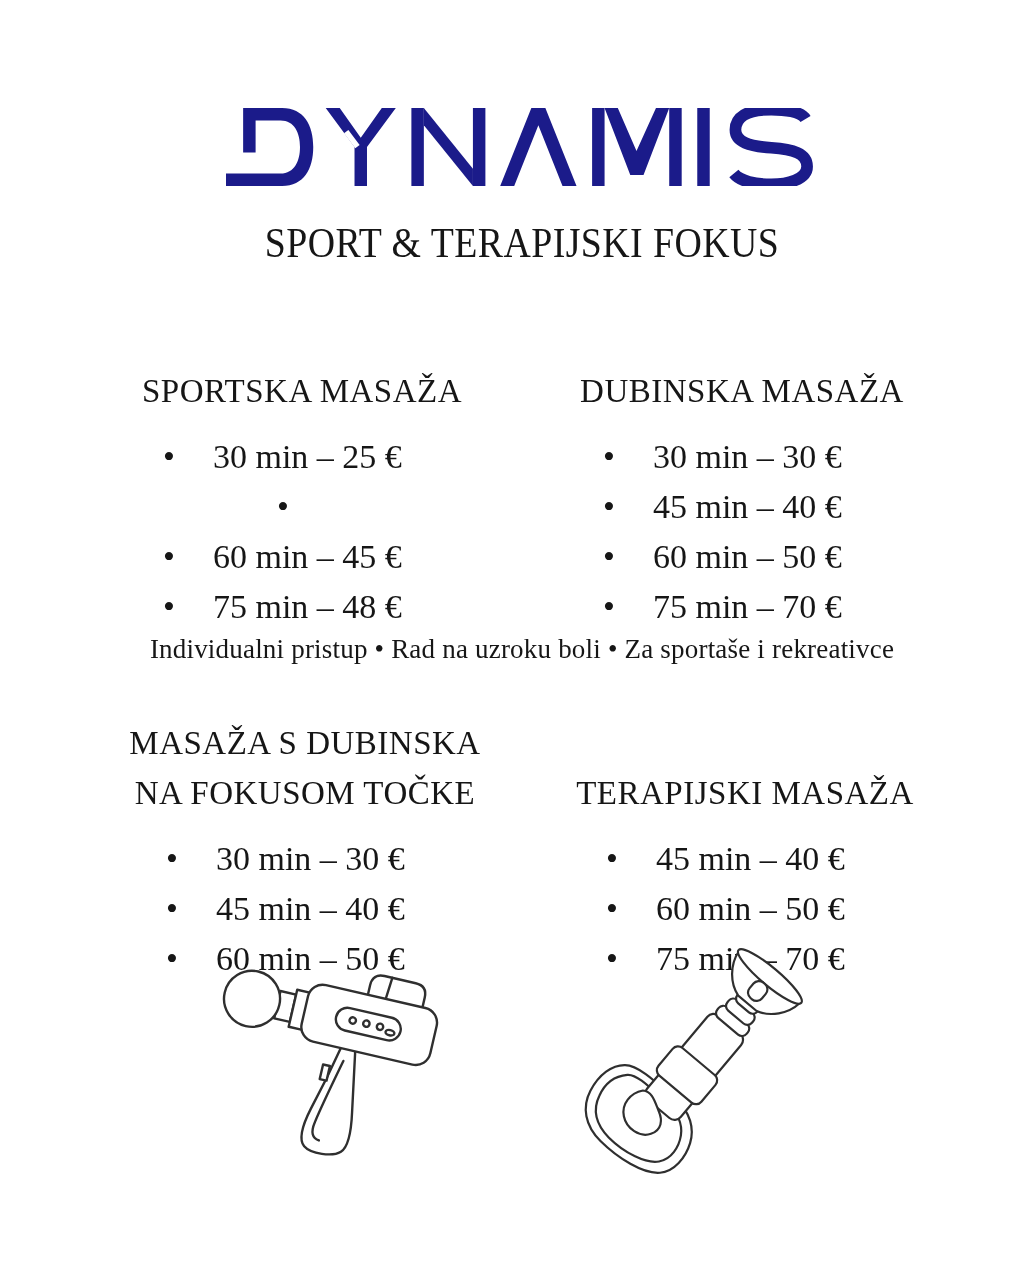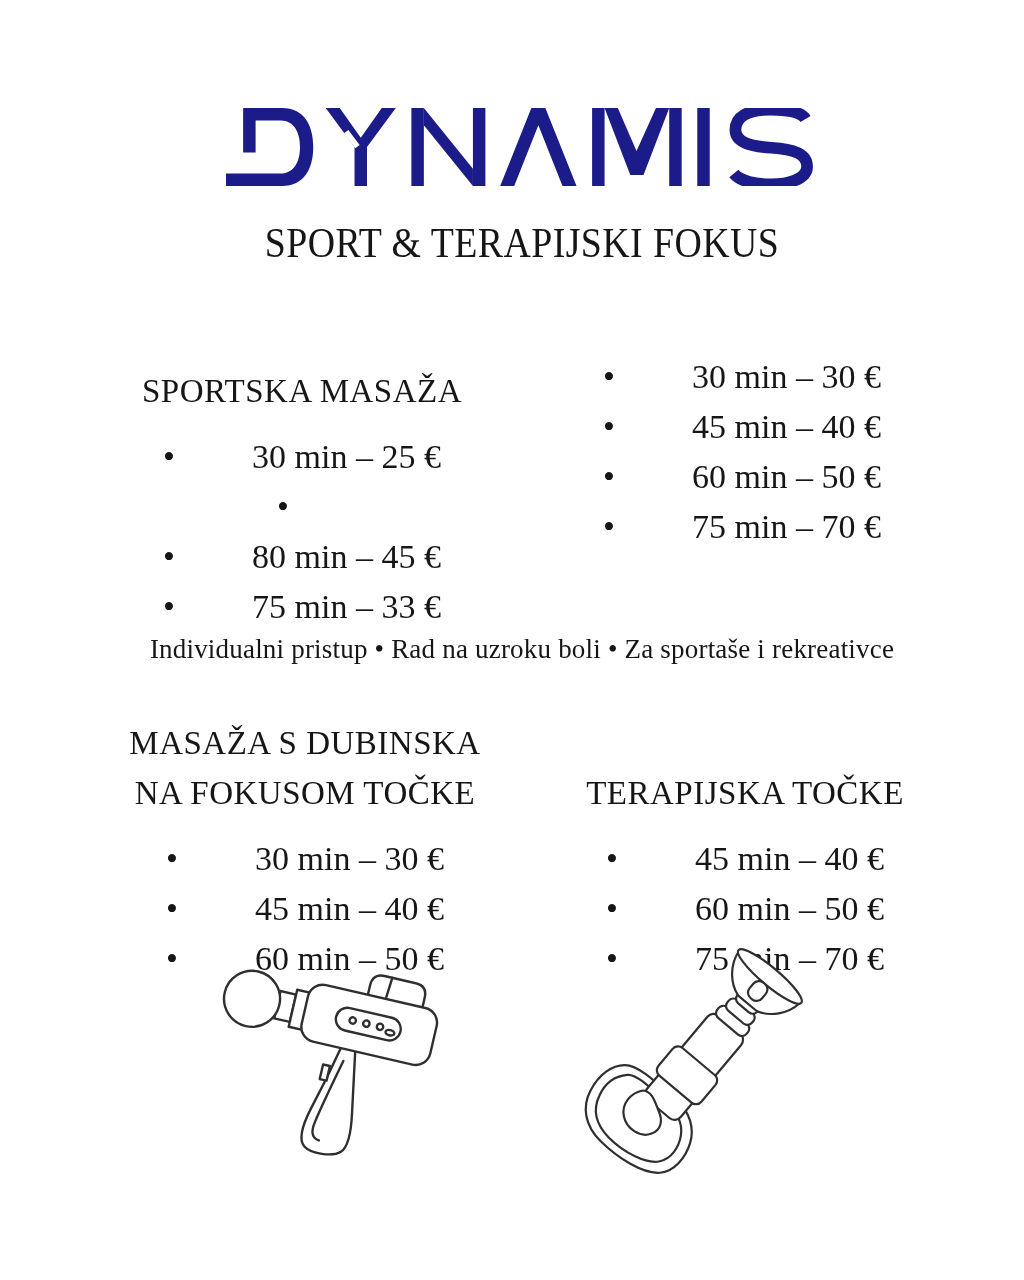--- a/index.html
+++ b/index.html
@@ -96,6 +96,7 @@
   </section>
 
   <section class="section sec-2">
+    <h2 class="sec-title">DUBINSKA MASAŽA</h2>
     <ul class="price-list">
       <li class="price-item">
           <span class="bullet">•</span>

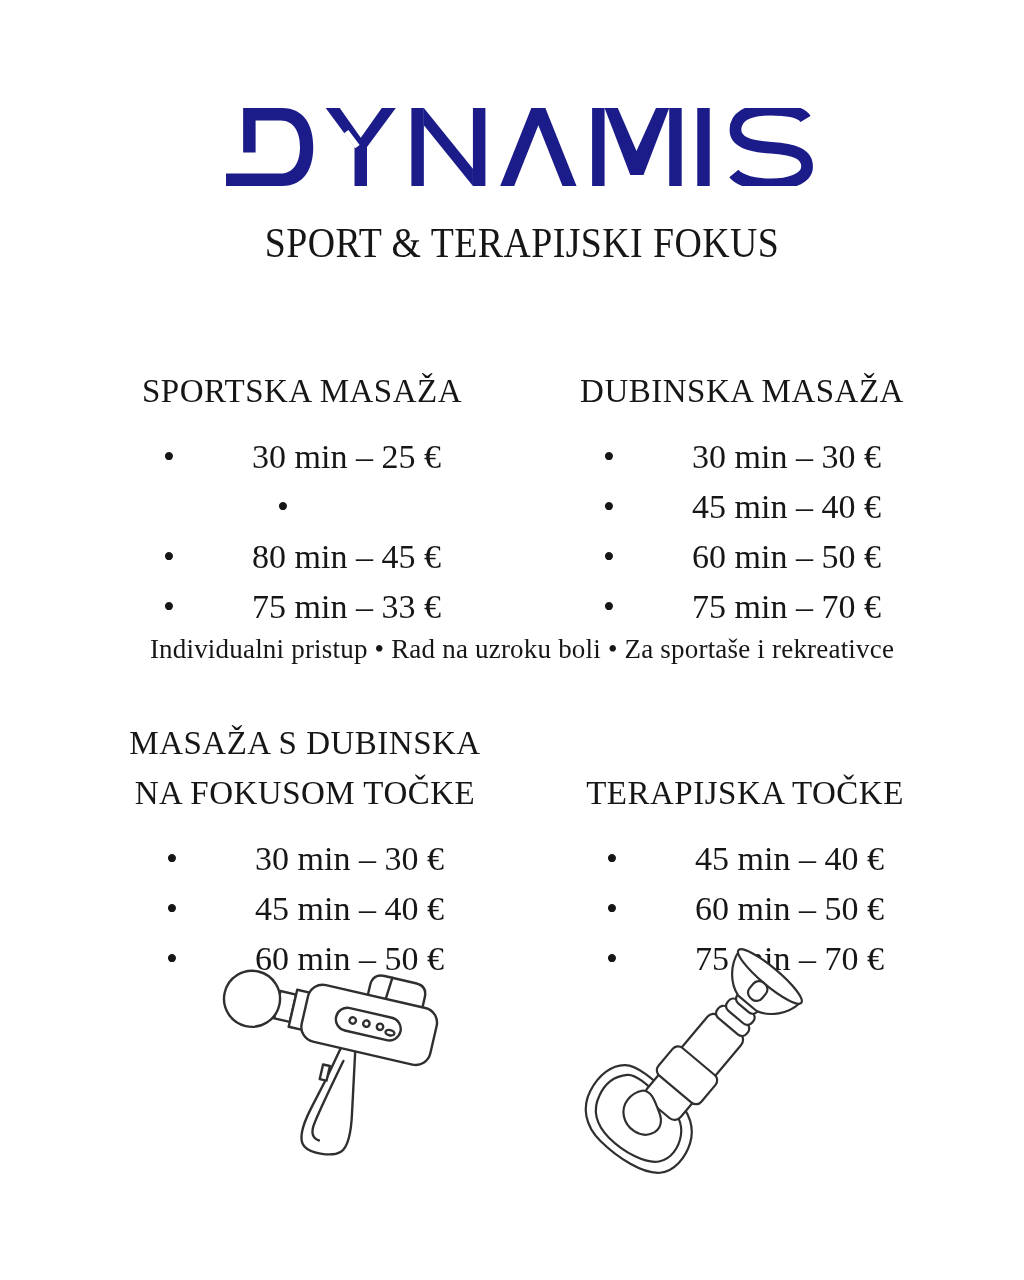--- a/index.html
+++ b/index.html
@@ -30,7 +30,7 @@
   .price-list { list-style:none; margin:2px 0 0 0; padding:0; }
   .price-item { height:50px; display:flex; align-items:center; justify-content:center; font-size:34px; }
   .bullet { font-size:34px; line-height:1; margin-right:38px; }
-  .item-text { display:inline-block; min-width:228px; text-align:right; white-space:nowrap; }
+  .item-text { display:inline-block; min-width:228px; text-align:left; white-space:nowrap; }
 
   .tagline {
     position:absolute; top:634px; left:0; width:100%; text-align:center;

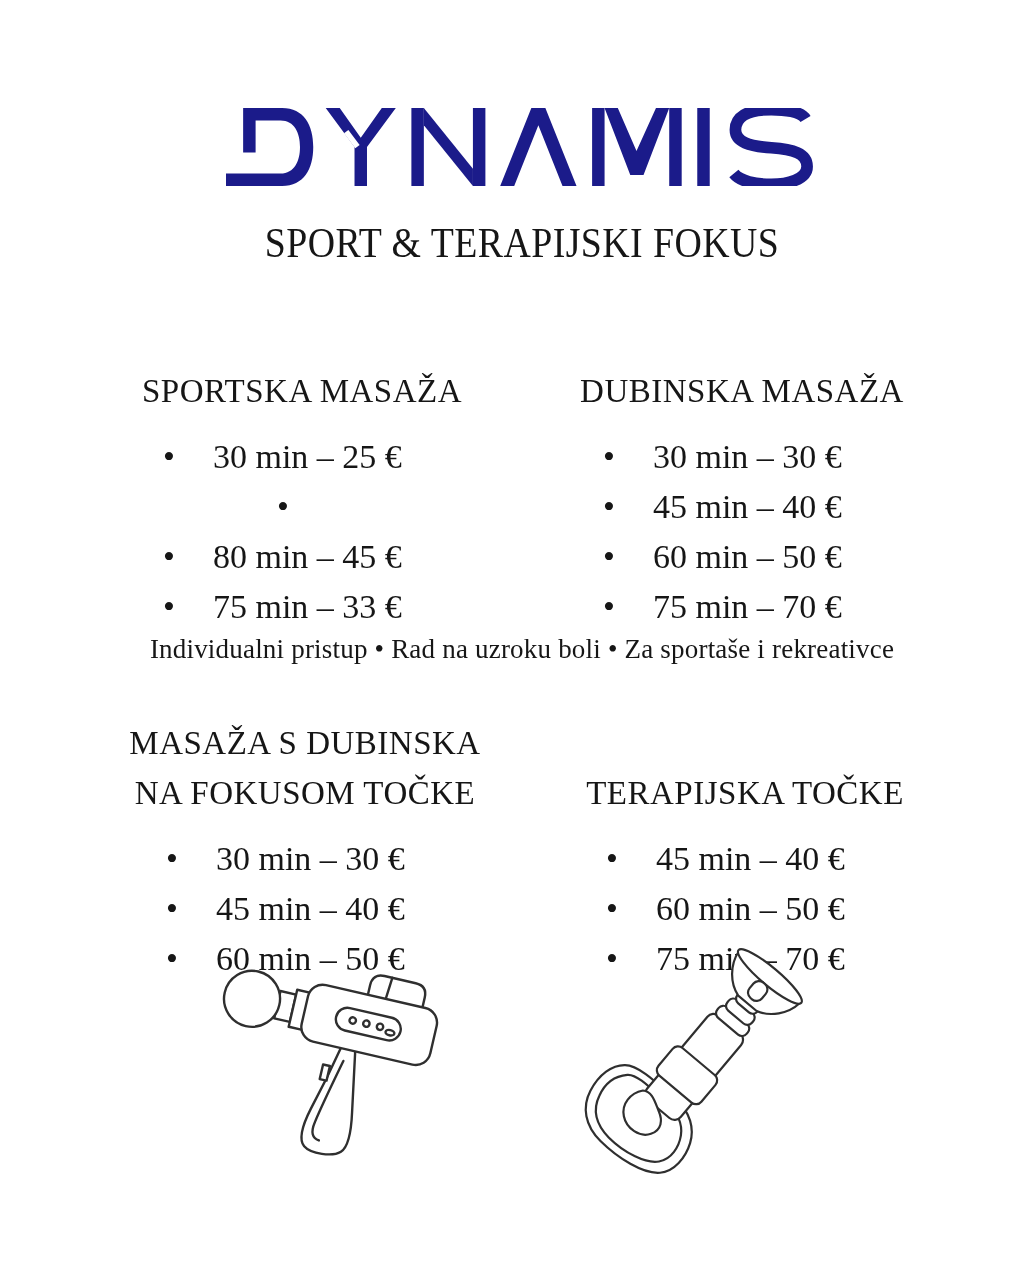--- a/index.html
+++ b/index.html
@@ -86,7 +86,7 @@
         </li>
       <li class="price-item">
           <span class="bullet">•</span>
-          <span class="item-text">80 min – 45 €</span>
+          <span class="item-text">60 min – 45 €</span>
         </li>
       <li class="price-item">
           <span class="bullet">•</span>

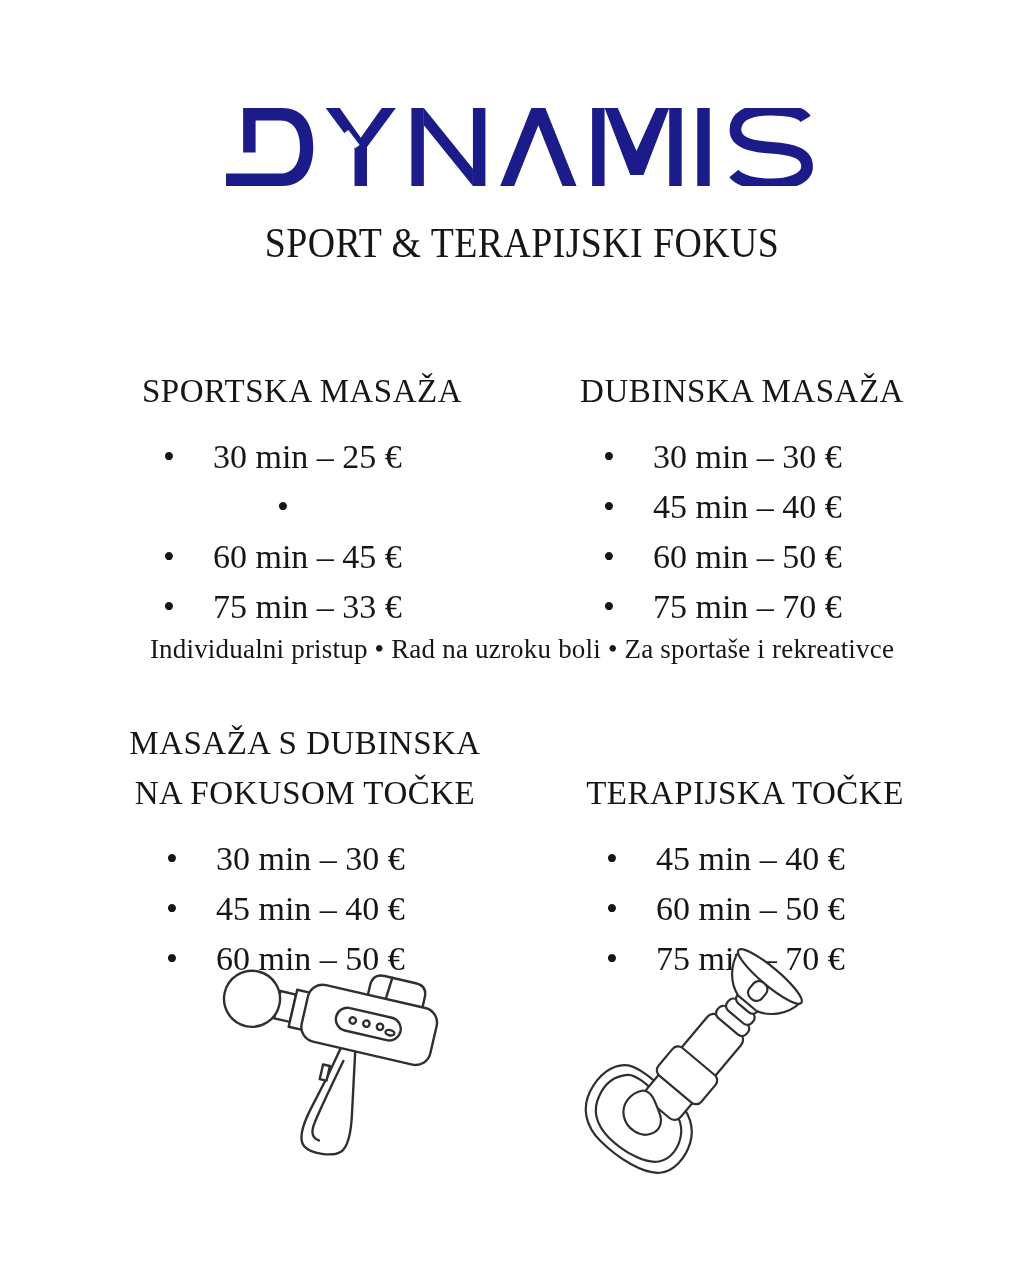--- a/index.html
+++ b/index.html
@@ -90,7 +90,7 @@
         </li>
       <li class="price-item">
           <span class="bullet">•</span>
-          <span class="item-text">75 min – 33 €</span>
+          <span class="item-text">75 min – 48 €</span>
         </li>
     </ul>
   </section>

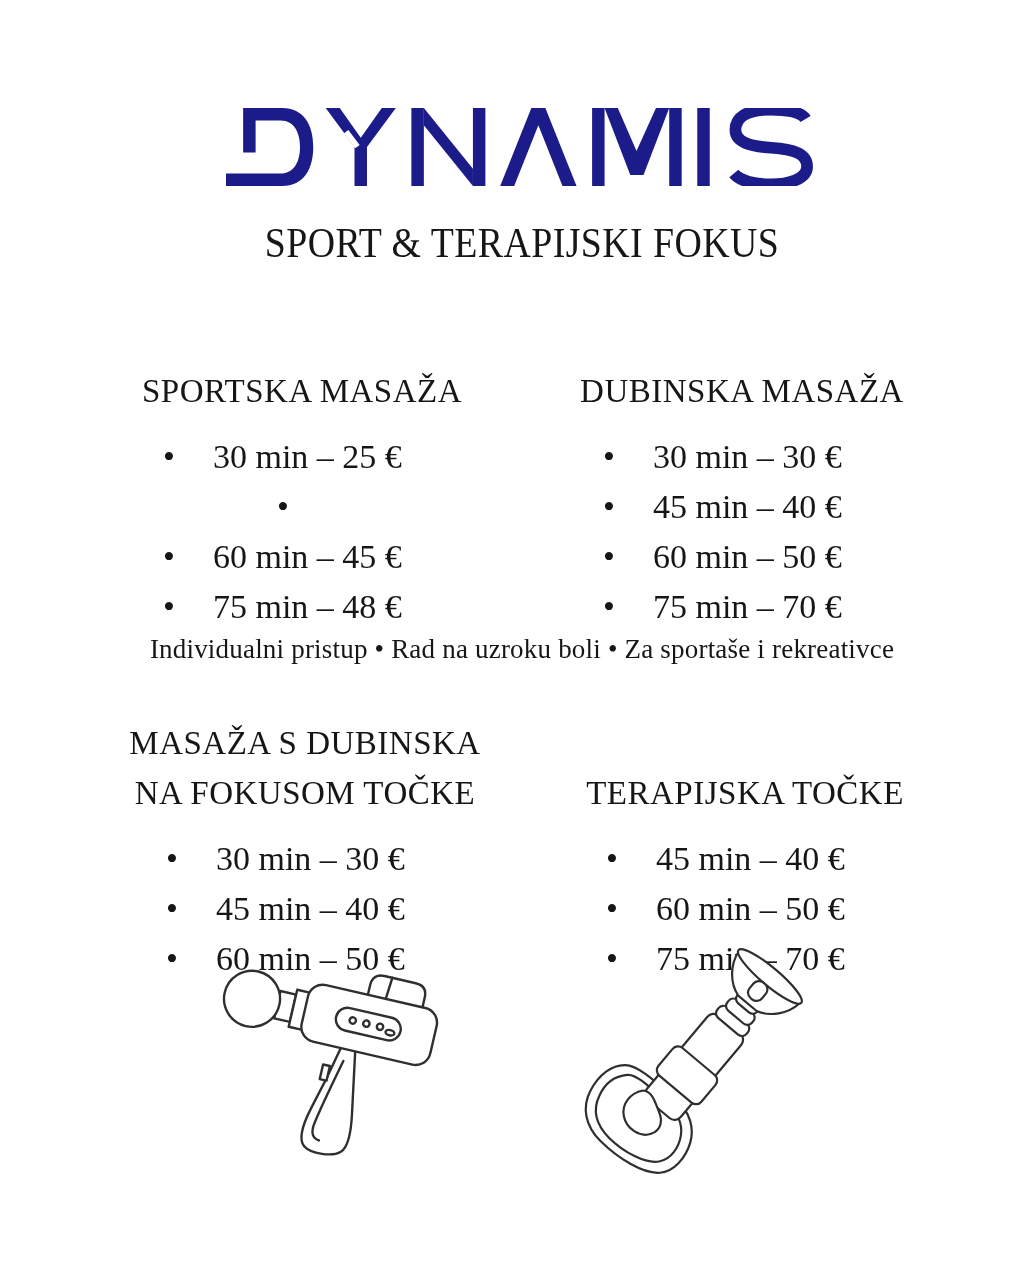--- a/index.html
+++ b/index.html
@@ -138,7 +138,7 @@
   </section>
 
   <section class="section sec-4">
-    <h2 class="sec-title"><br><span>TERAPIJSKA TOČKE</span></h2>
+    <h2 class="sec-title"><br><span>TERAPIJSKI MASAŽA</span></h2>
     <ul class="price-list">
       <li class="price-item">
           <span class="bullet">•</span>

